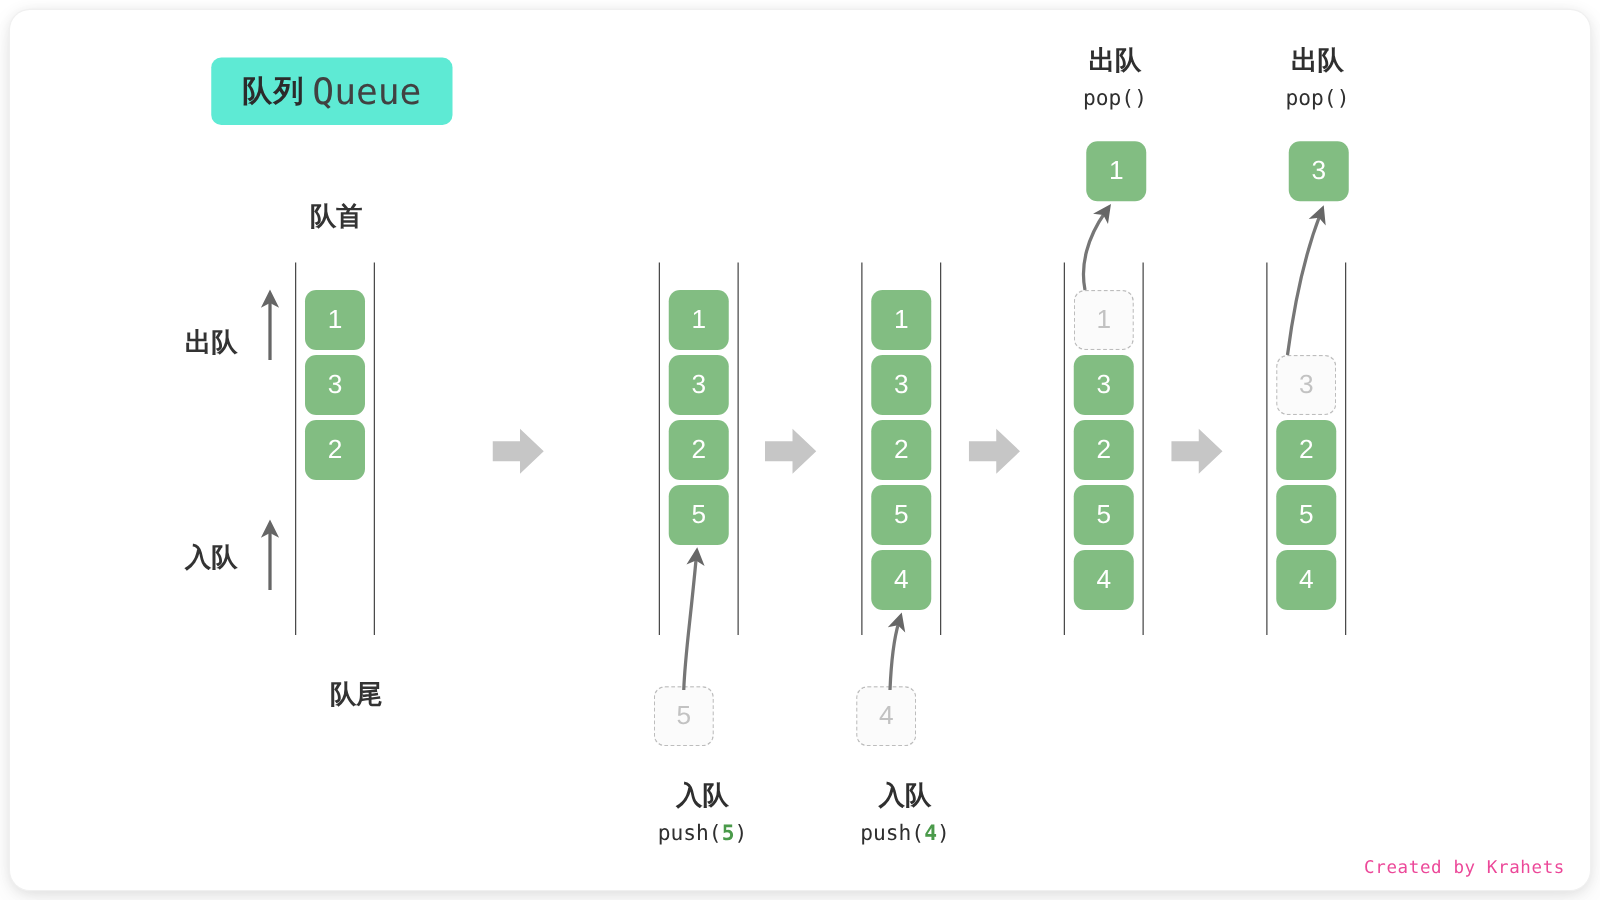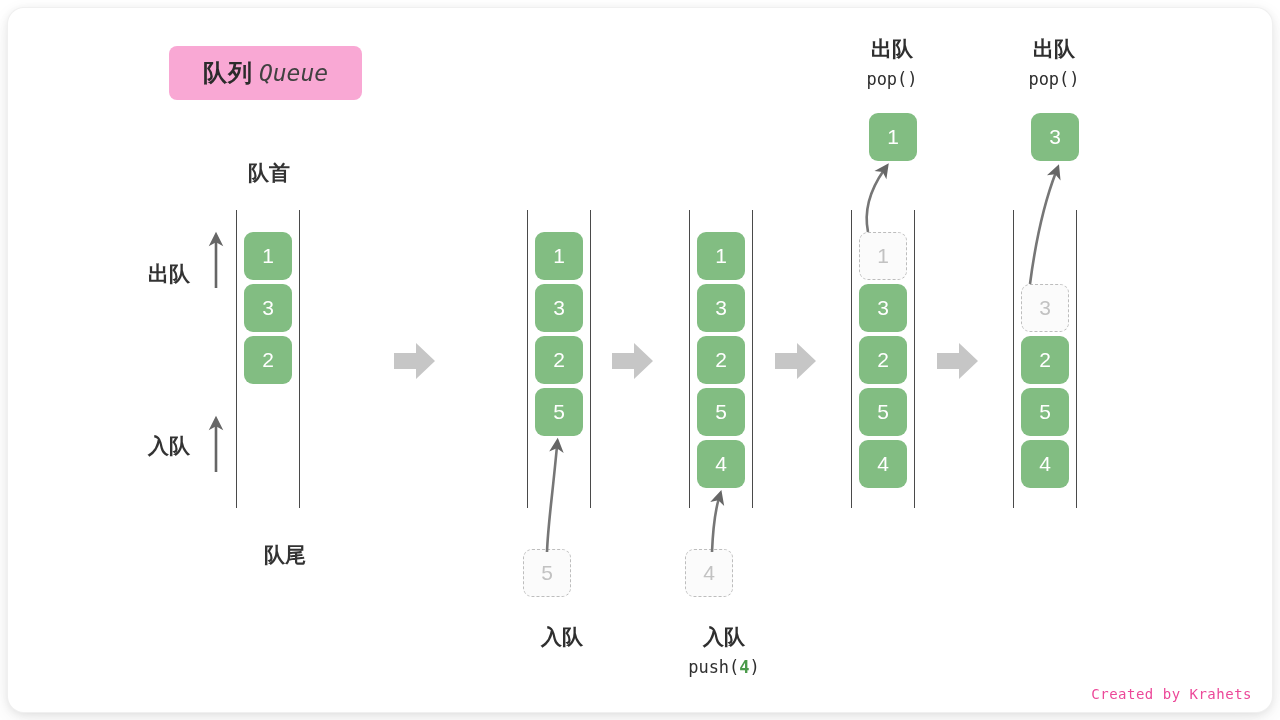--- a/index.html
+++ b/index.html
@@ -38,7 +38,7 @@
     top: 46px;
     width: 193px;
     height: 54px;
-    background: #f9a8d4;
+    background: #5eead4;
     border-radius: 8px;
     display: flex;
     align-items: center;

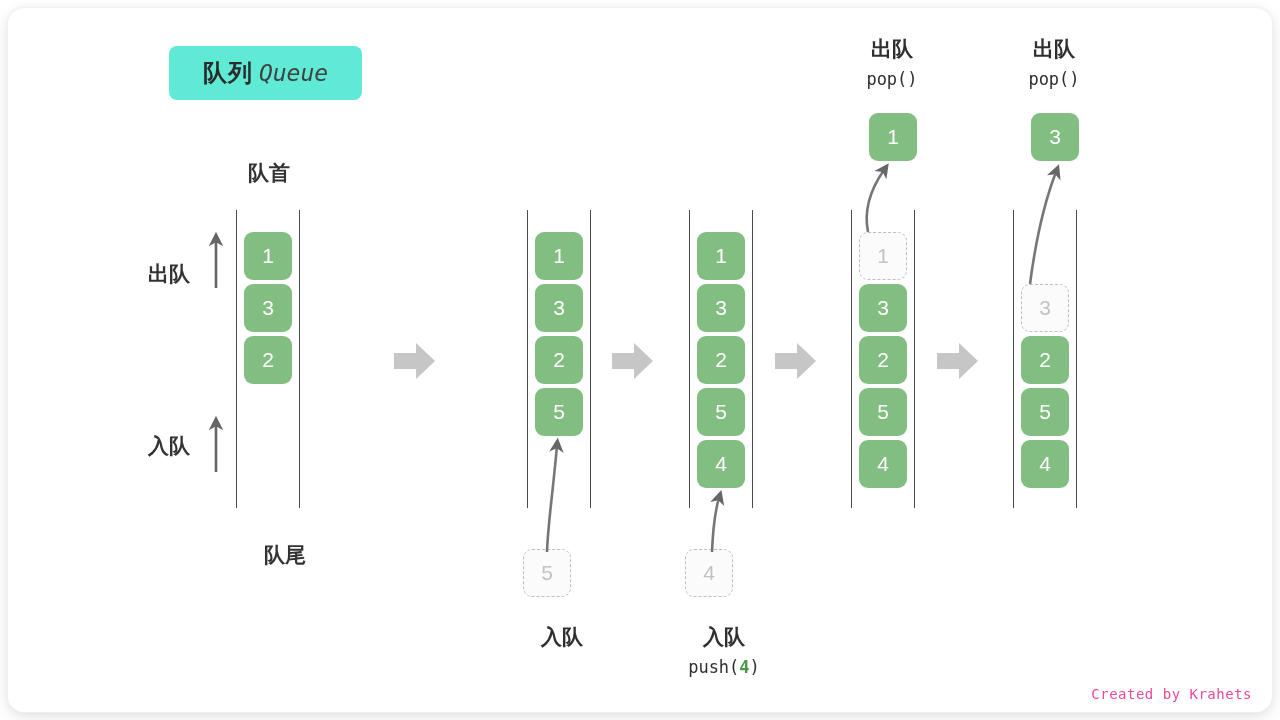--- a/index.html
+++ b/index.html
@@ -52,10 +52,9 @@
     letter-spacing: 1px;
   }
   #title-pill .en {
-    font-size: 23px;
+    font-size: 29px;
     color: #414141;
     font-family: "DejaVu Sans Mono", monospace;
-    font-style: italic;
   }
 
   

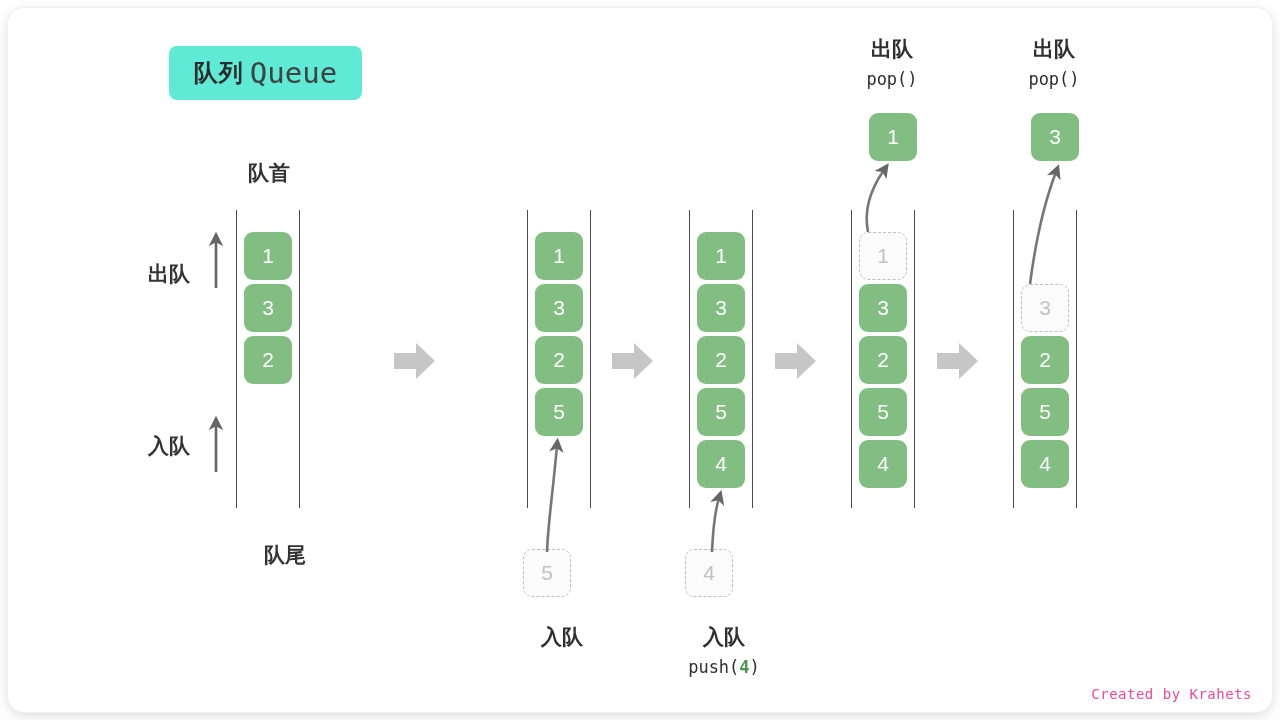--- a/index.html
+++ b/index.html
@@ -172,6 +172,7 @@
 
   <div class="op-label" style="left:500px; top:620px; width:124px;">
     <span class="cn">入队</span>
+    <span class="code"><span>push(</span><span class="num">5</span><span>)</span></span>
   </div>
   <div class="op-label" style="left:662px; top:620px; width:124px;">
     <span class="cn">入队</span>

